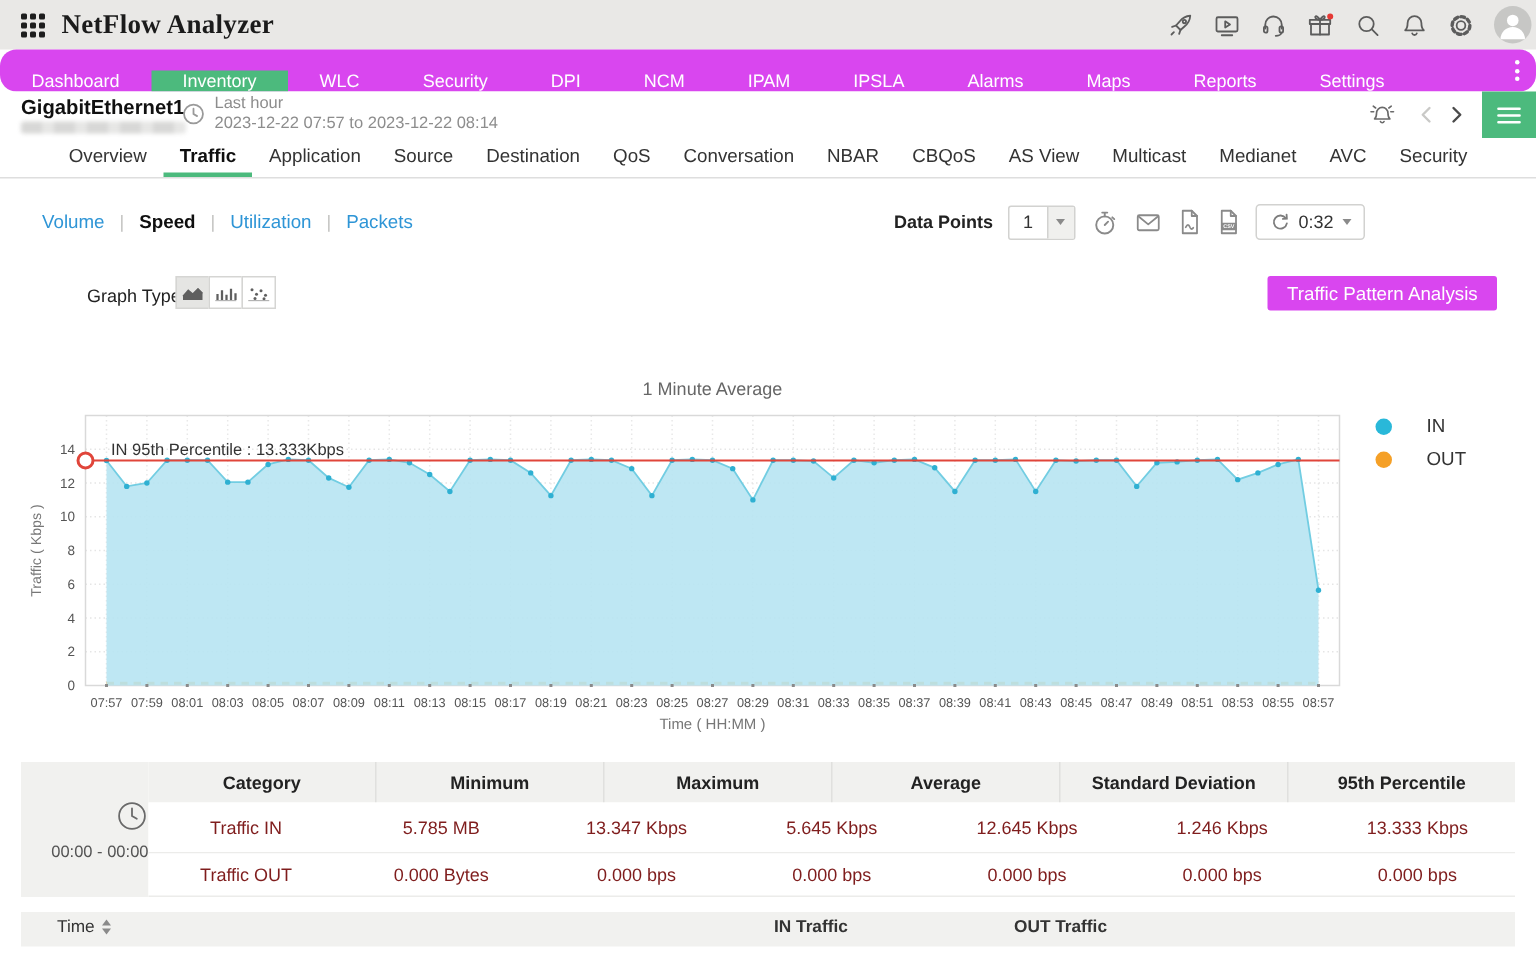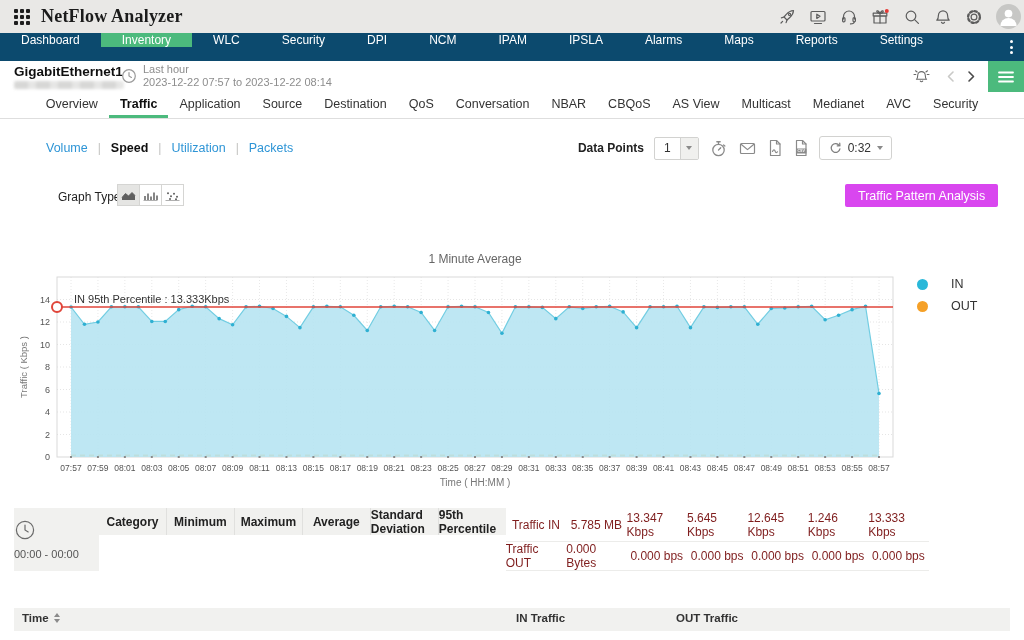--- a/index.html
+++ b/index.html
@@ -21,8 +21,8 @@
   .avatar-wrap{width:25px;height:25px;border-radius:50%;overflow:hidden;background:#c7c7c5;cursor:pointer;}
 
   
-  .navbar{position:absolute;left:0;top:33px;width:1024px;height:28px;background:#0c4a6e;
-          display:flex;align-items:flex-start;}
+  .navbar{position:absolute;left:0;top:33px;width:1024px;height:28px;background:#d946ef;
+          display:flex;align-items:flex-end;border-radius:11px;}
   .nav-items{display:flex;}
   .nav-item{display:flex;align-items:center;padding:0 21px;font-size:12px;color:#fff;cursor:pointer;}
   .nav-item.active{background:#4cba7d;}

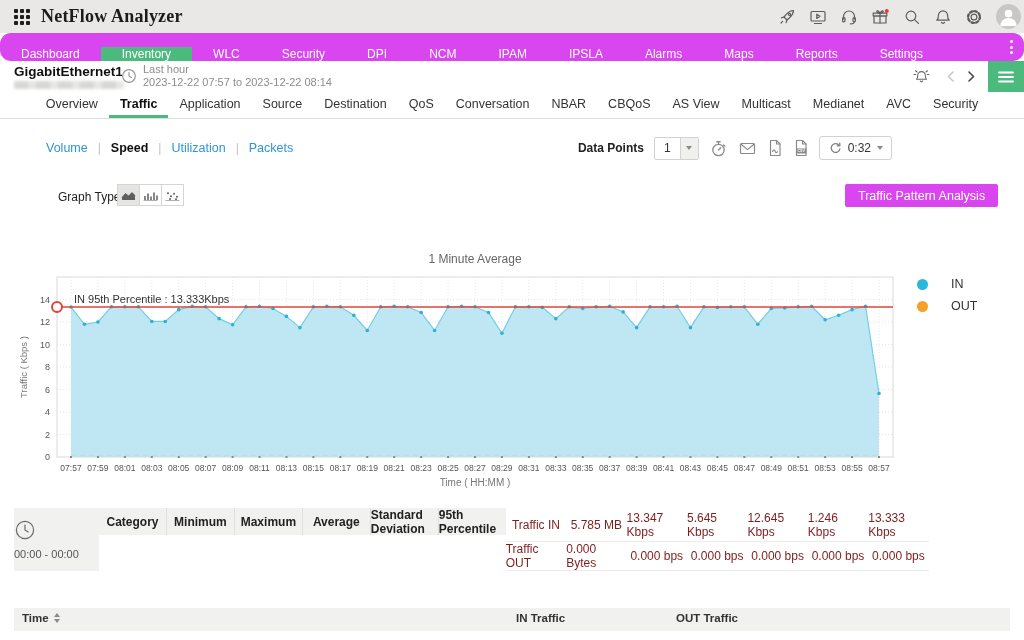--- a/index.html
+++ b/index.html
@@ -58,7 +58,7 @@
 
   
   .toolbar{position:absolute;left:0;top:133px;width:924px;height:30px;display:flex;align-items:center;
-           padding:0 32px;box-sizing:border-box;}
+           padding:0 14px;box-sizing:border-box;}
   .metric-links{display:flex;align-items:center;margin-left:14px;}
   .mlink{font-size:12.5px;color:#2e95d6;cursor:pointer;}
   .mlink.active{color:#0f0f0f;font-weight:bold;}

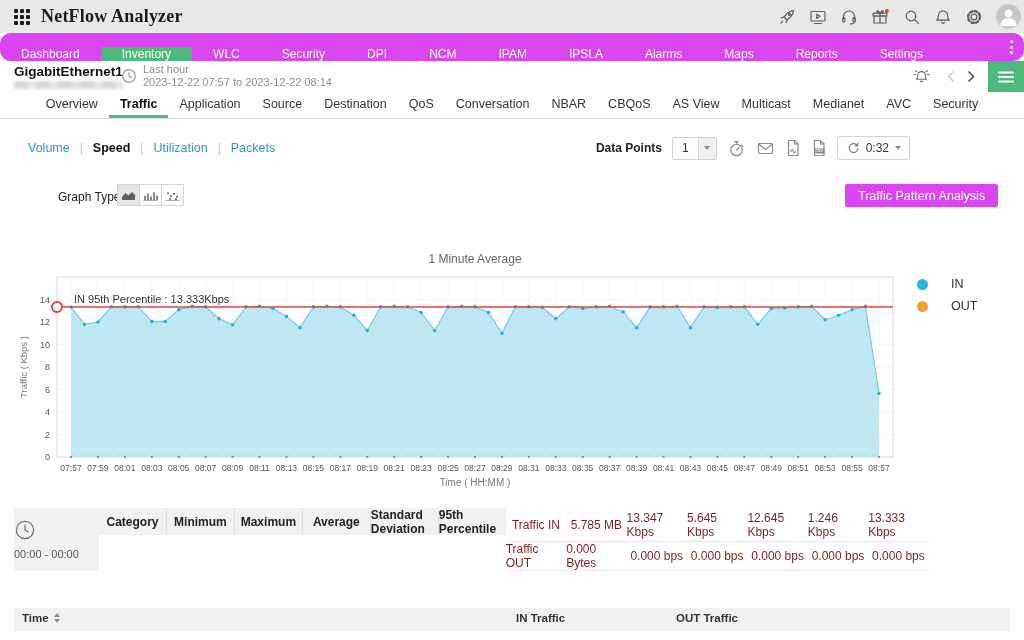--- a/index.html
+++ b/index.html
@@ -99,7 +99,7 @@
             justify-content:center;gap:7px;}
   .sum-time svg{stroke:#6a6a6a;fill:none;stroke-width:1.2;stroke-linecap:round;}
   .sum-time-label{font-size:11px;color:#555;}
-  .sum-table{flex:1;display:flex;flex-direction:row;}
+  .sum-table{flex:1;display:flex;flex-direction:column;}
   .sum-header{display:flex;background:#f1f1ef;height:27px;}
   .sum-hcell{flex:1;display:flex;align-items:center;justify-content:center;font-size:12px;font-weight:bold;
              color:#222;border-left:1px solid #e0e0de;}

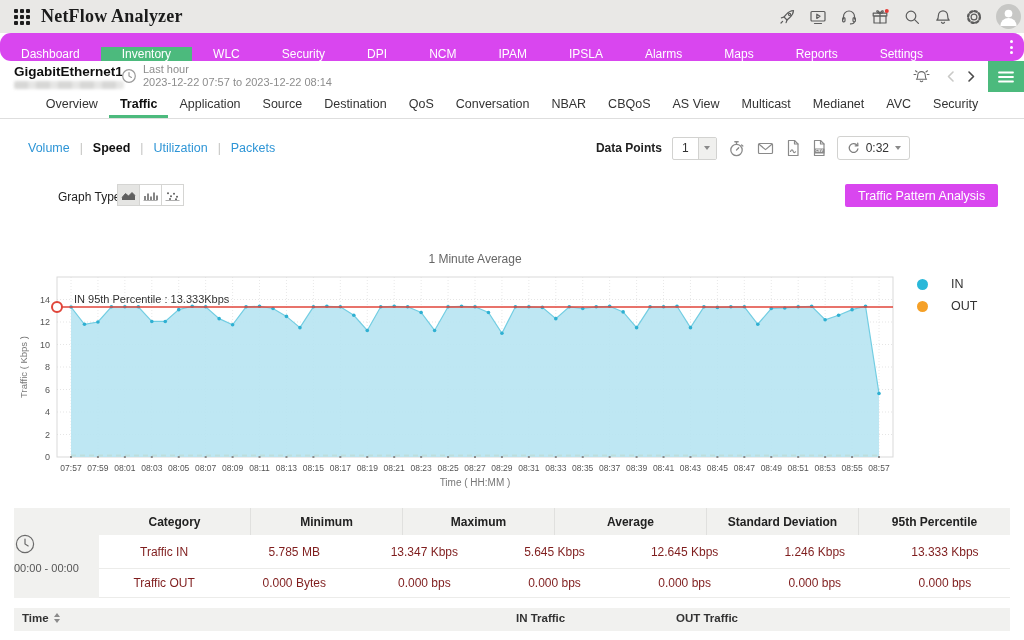--- a/index.html
+++ b/index.html
@@ -95,7 +95,7 @@
 
   
   .summary{position:absolute;left:14px;top:508px;width:996px;display:flex;}
-  .sum-time{width:85px;background:#f1f1ef;display:flex;flex-direction:column;align-items:flex-start;
+  .sum-time{width:85px;background:#f1f1ef;display:flex;flex-direction:column;align-items:flex-end;
             justify-content:center;gap:7px;}
   .sum-time svg{stroke:#6a6a6a;fill:none;stroke-width:1.2;stroke-linecap:round;}
   .sum-time-label{font-size:11px;color:#555;}

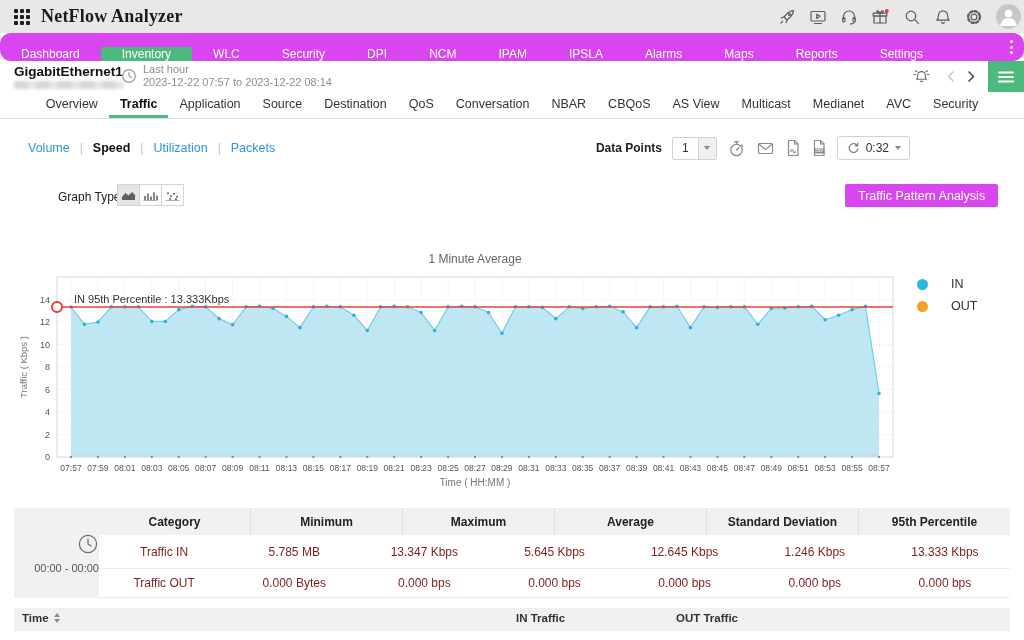--- a/index.html
+++ b/index.html
@@ -110,8 +110,8 @@
 
   
   .bottom-band{position:absolute;left:14px;top:608px;width:996px;height:23px;background:#f1f1ef;}
-  .bt-time{position:absolute;left:8px;top:4px;display:flex;align-items:center;gap:5px;
-           font-size:11.5px;font-weight:bold;color:#333;cursor:pointer;}
+  .bt-time{position:absolute;left:24px;top:4px;display:flex;align-items:center;gap:5px;
+           font-size:11.5px;font-weight:normal;color:#333;cursor:pointer;}
   .sort{display:flex;flex-direction:column;gap:2px;}
   .sort i{width:0;height:0;border-left:3px solid transparent;border-right:3px solid transparent;}
   .sort .up{border-bottom:4px solid #8a8a8a;}

